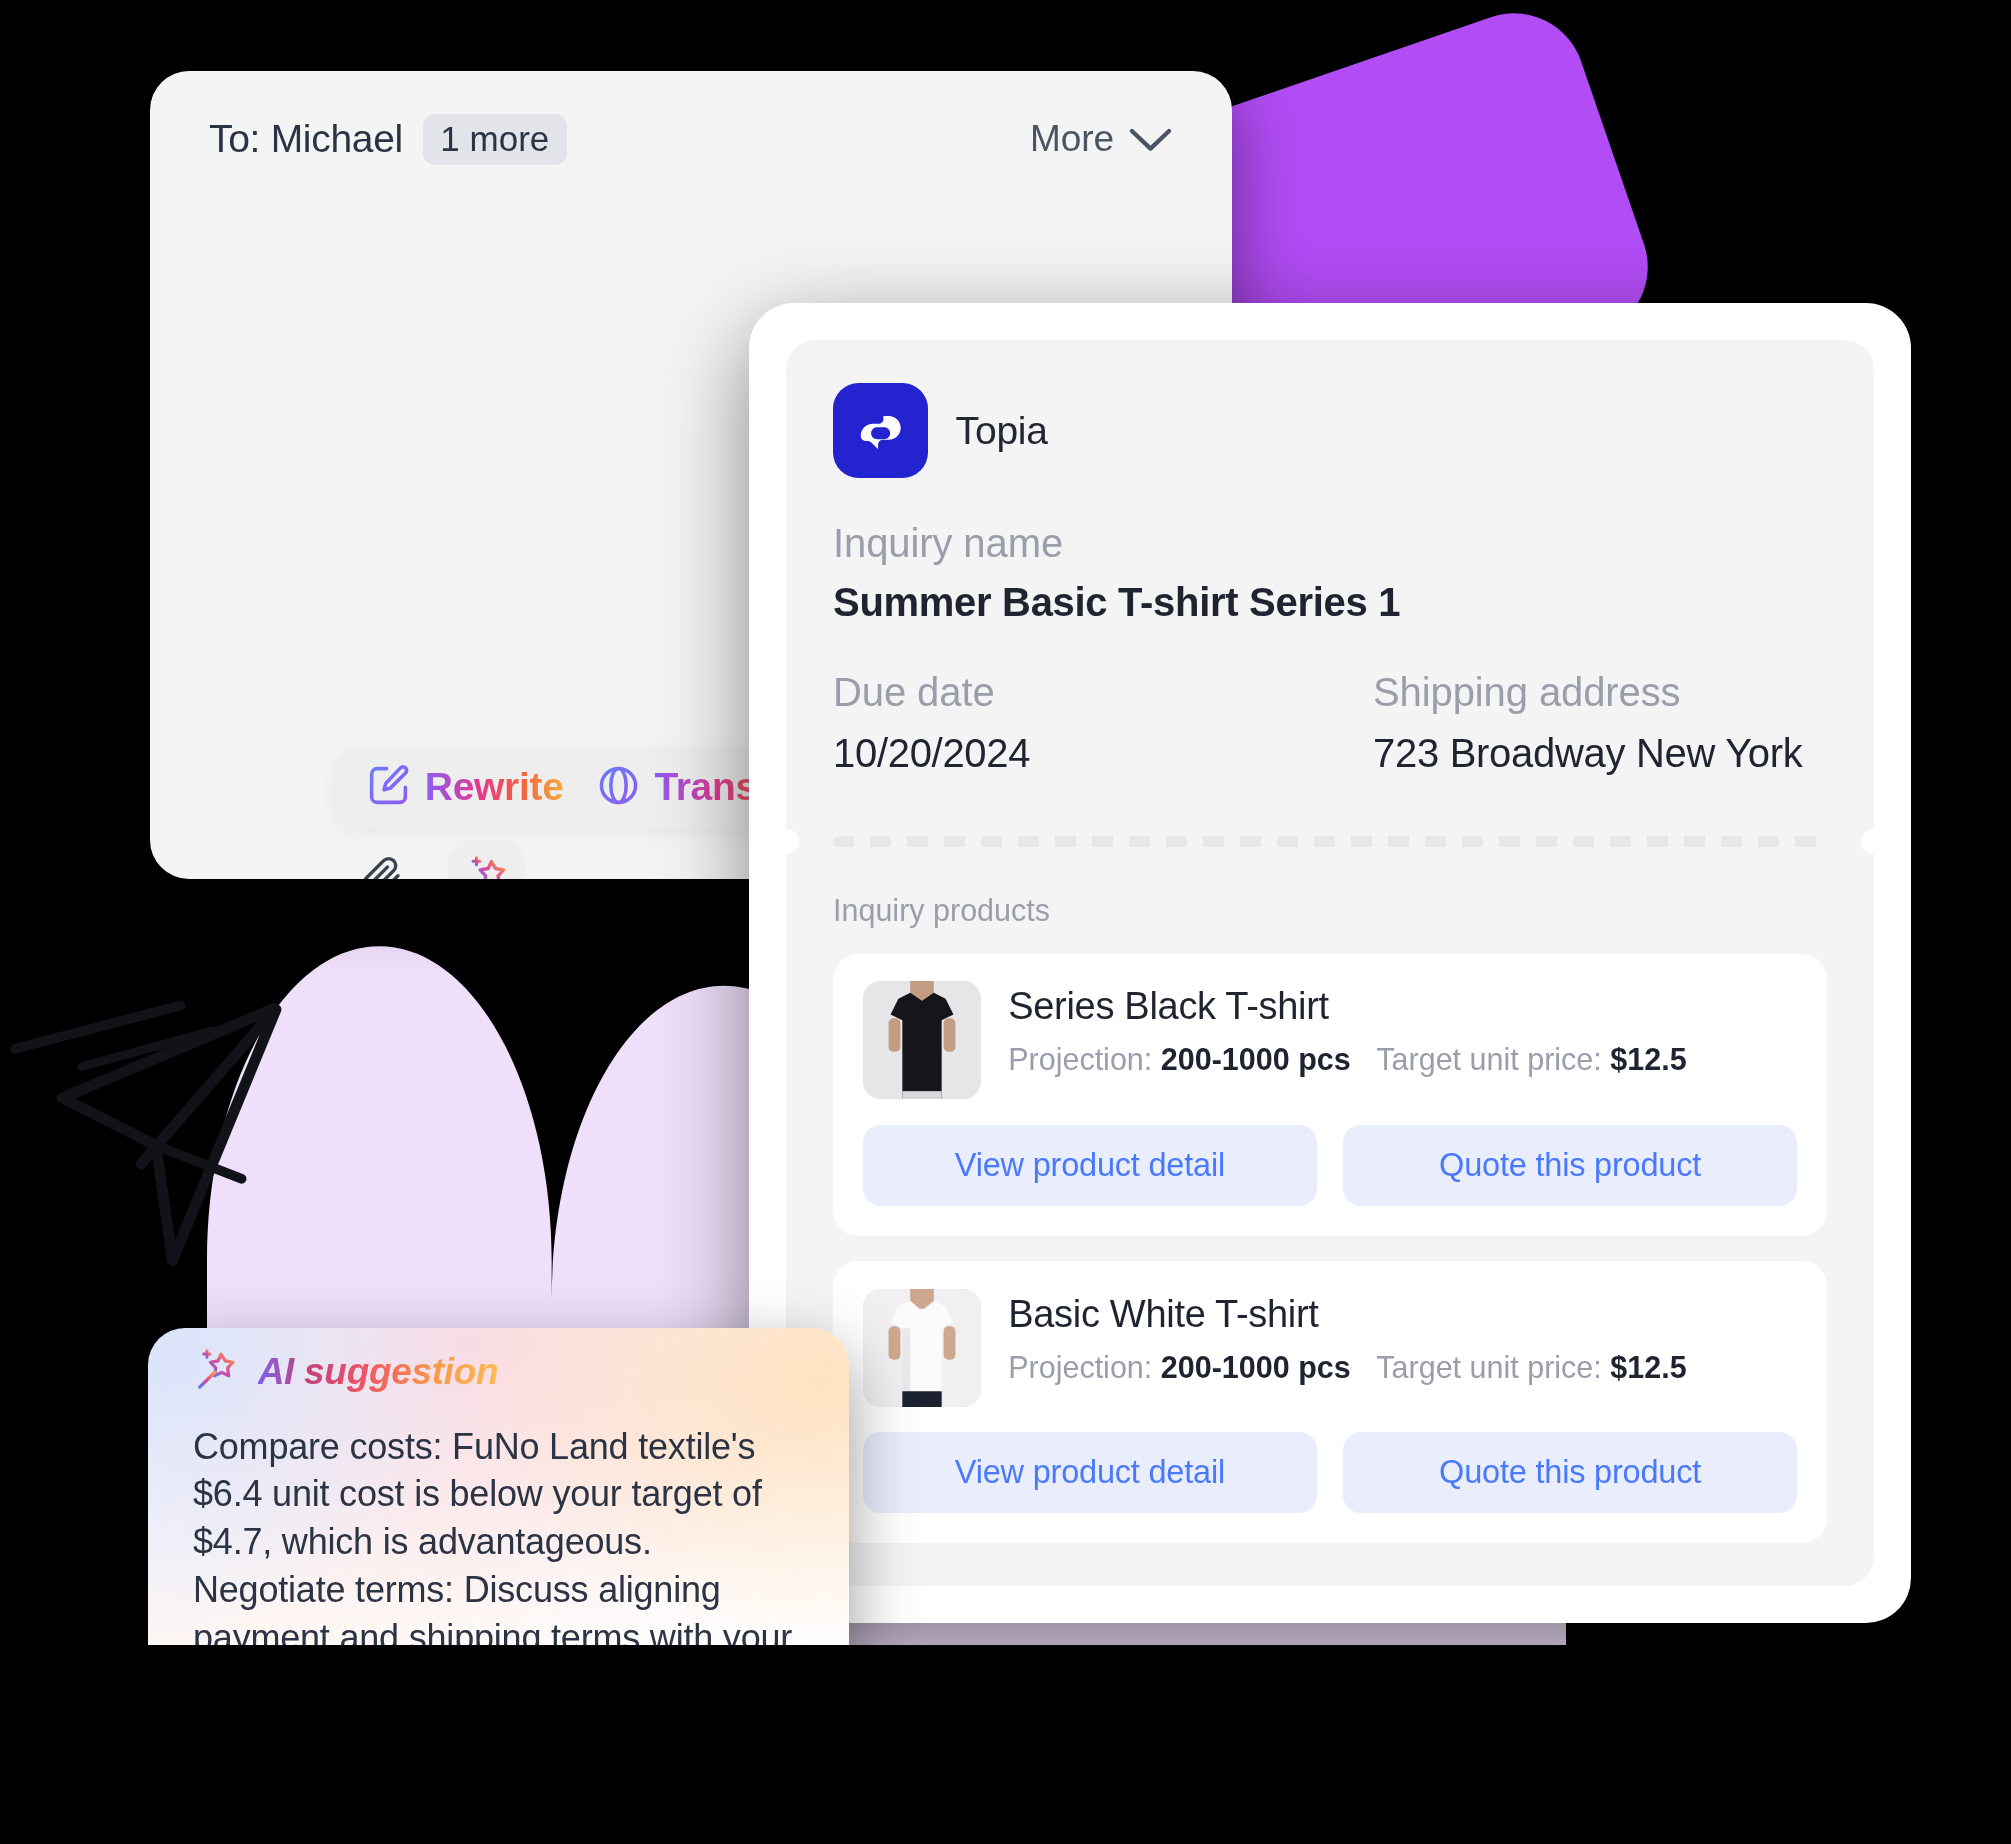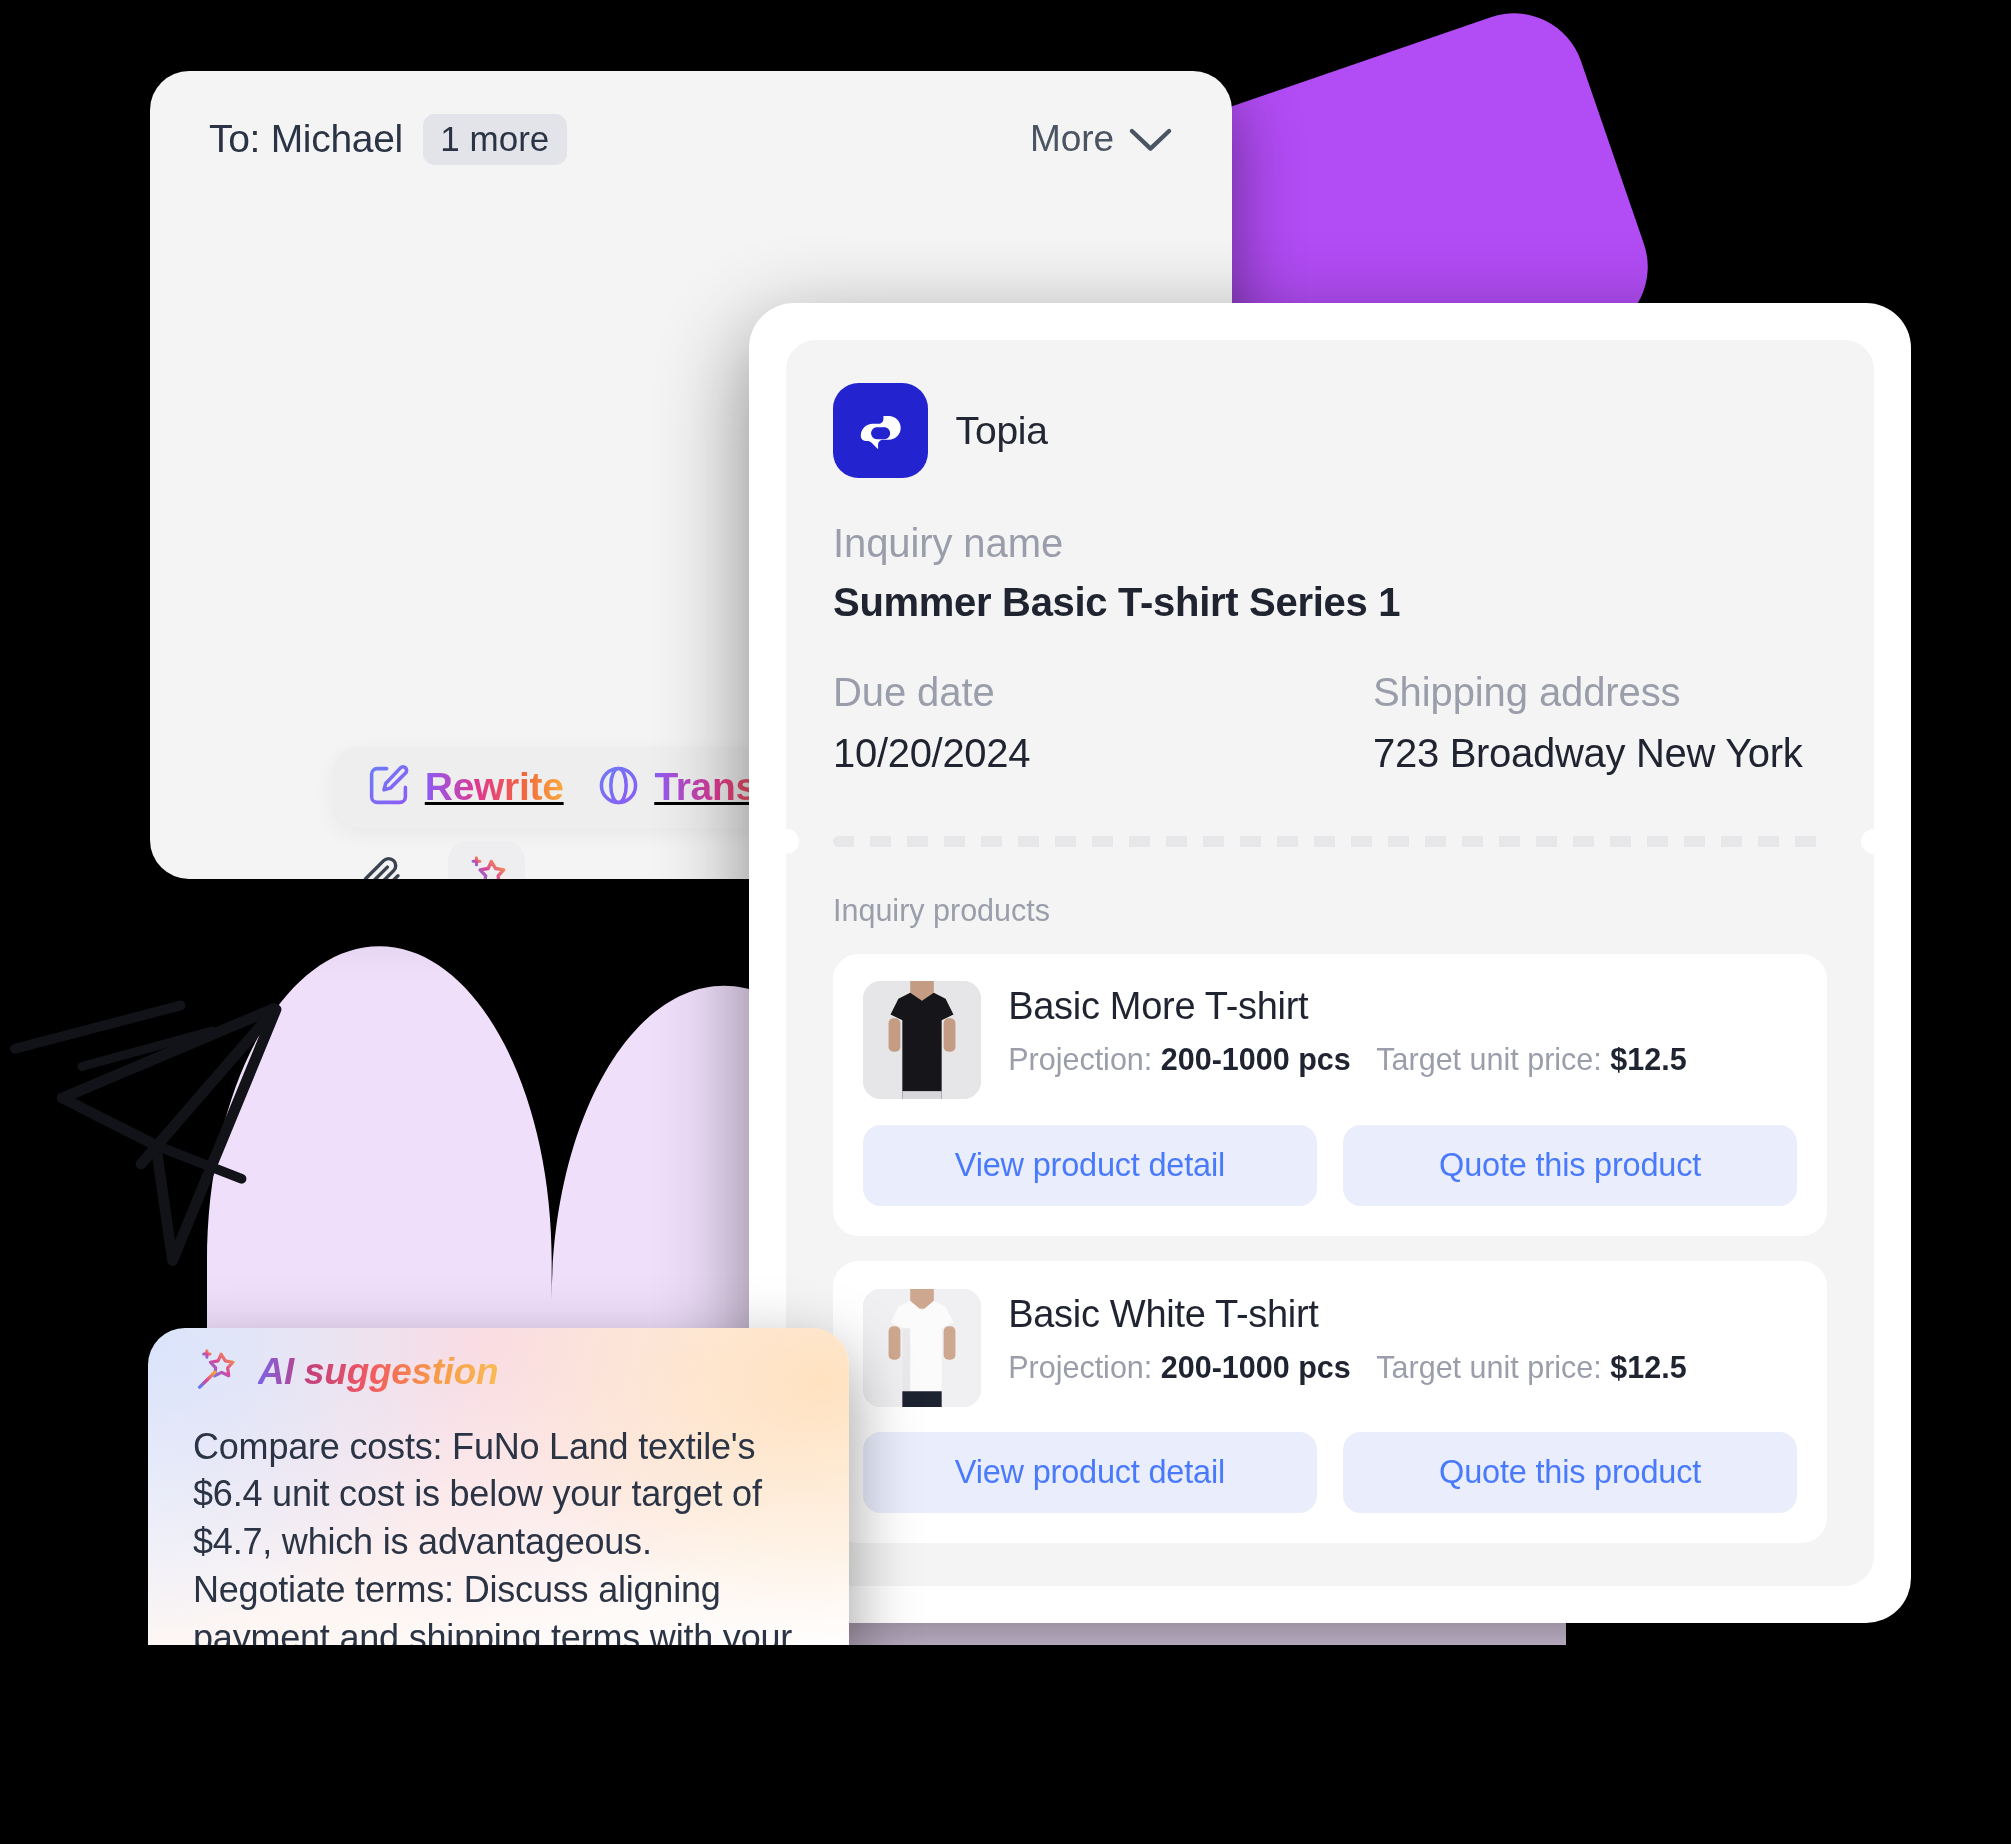--- a/index.html
+++ b/index.html
@@ -114,7 +114,6 @@
     border-radius: 25.6px;
     padding: 15.8px 33px;
     box-shadow: 0 5.9px 21.7px rgba(0,0,0,0.05);
-    text-decoration: underline;
   }
 
   .ai-action { display: flex; align-items: center; gap: 13.8px; cursor: pointer; }

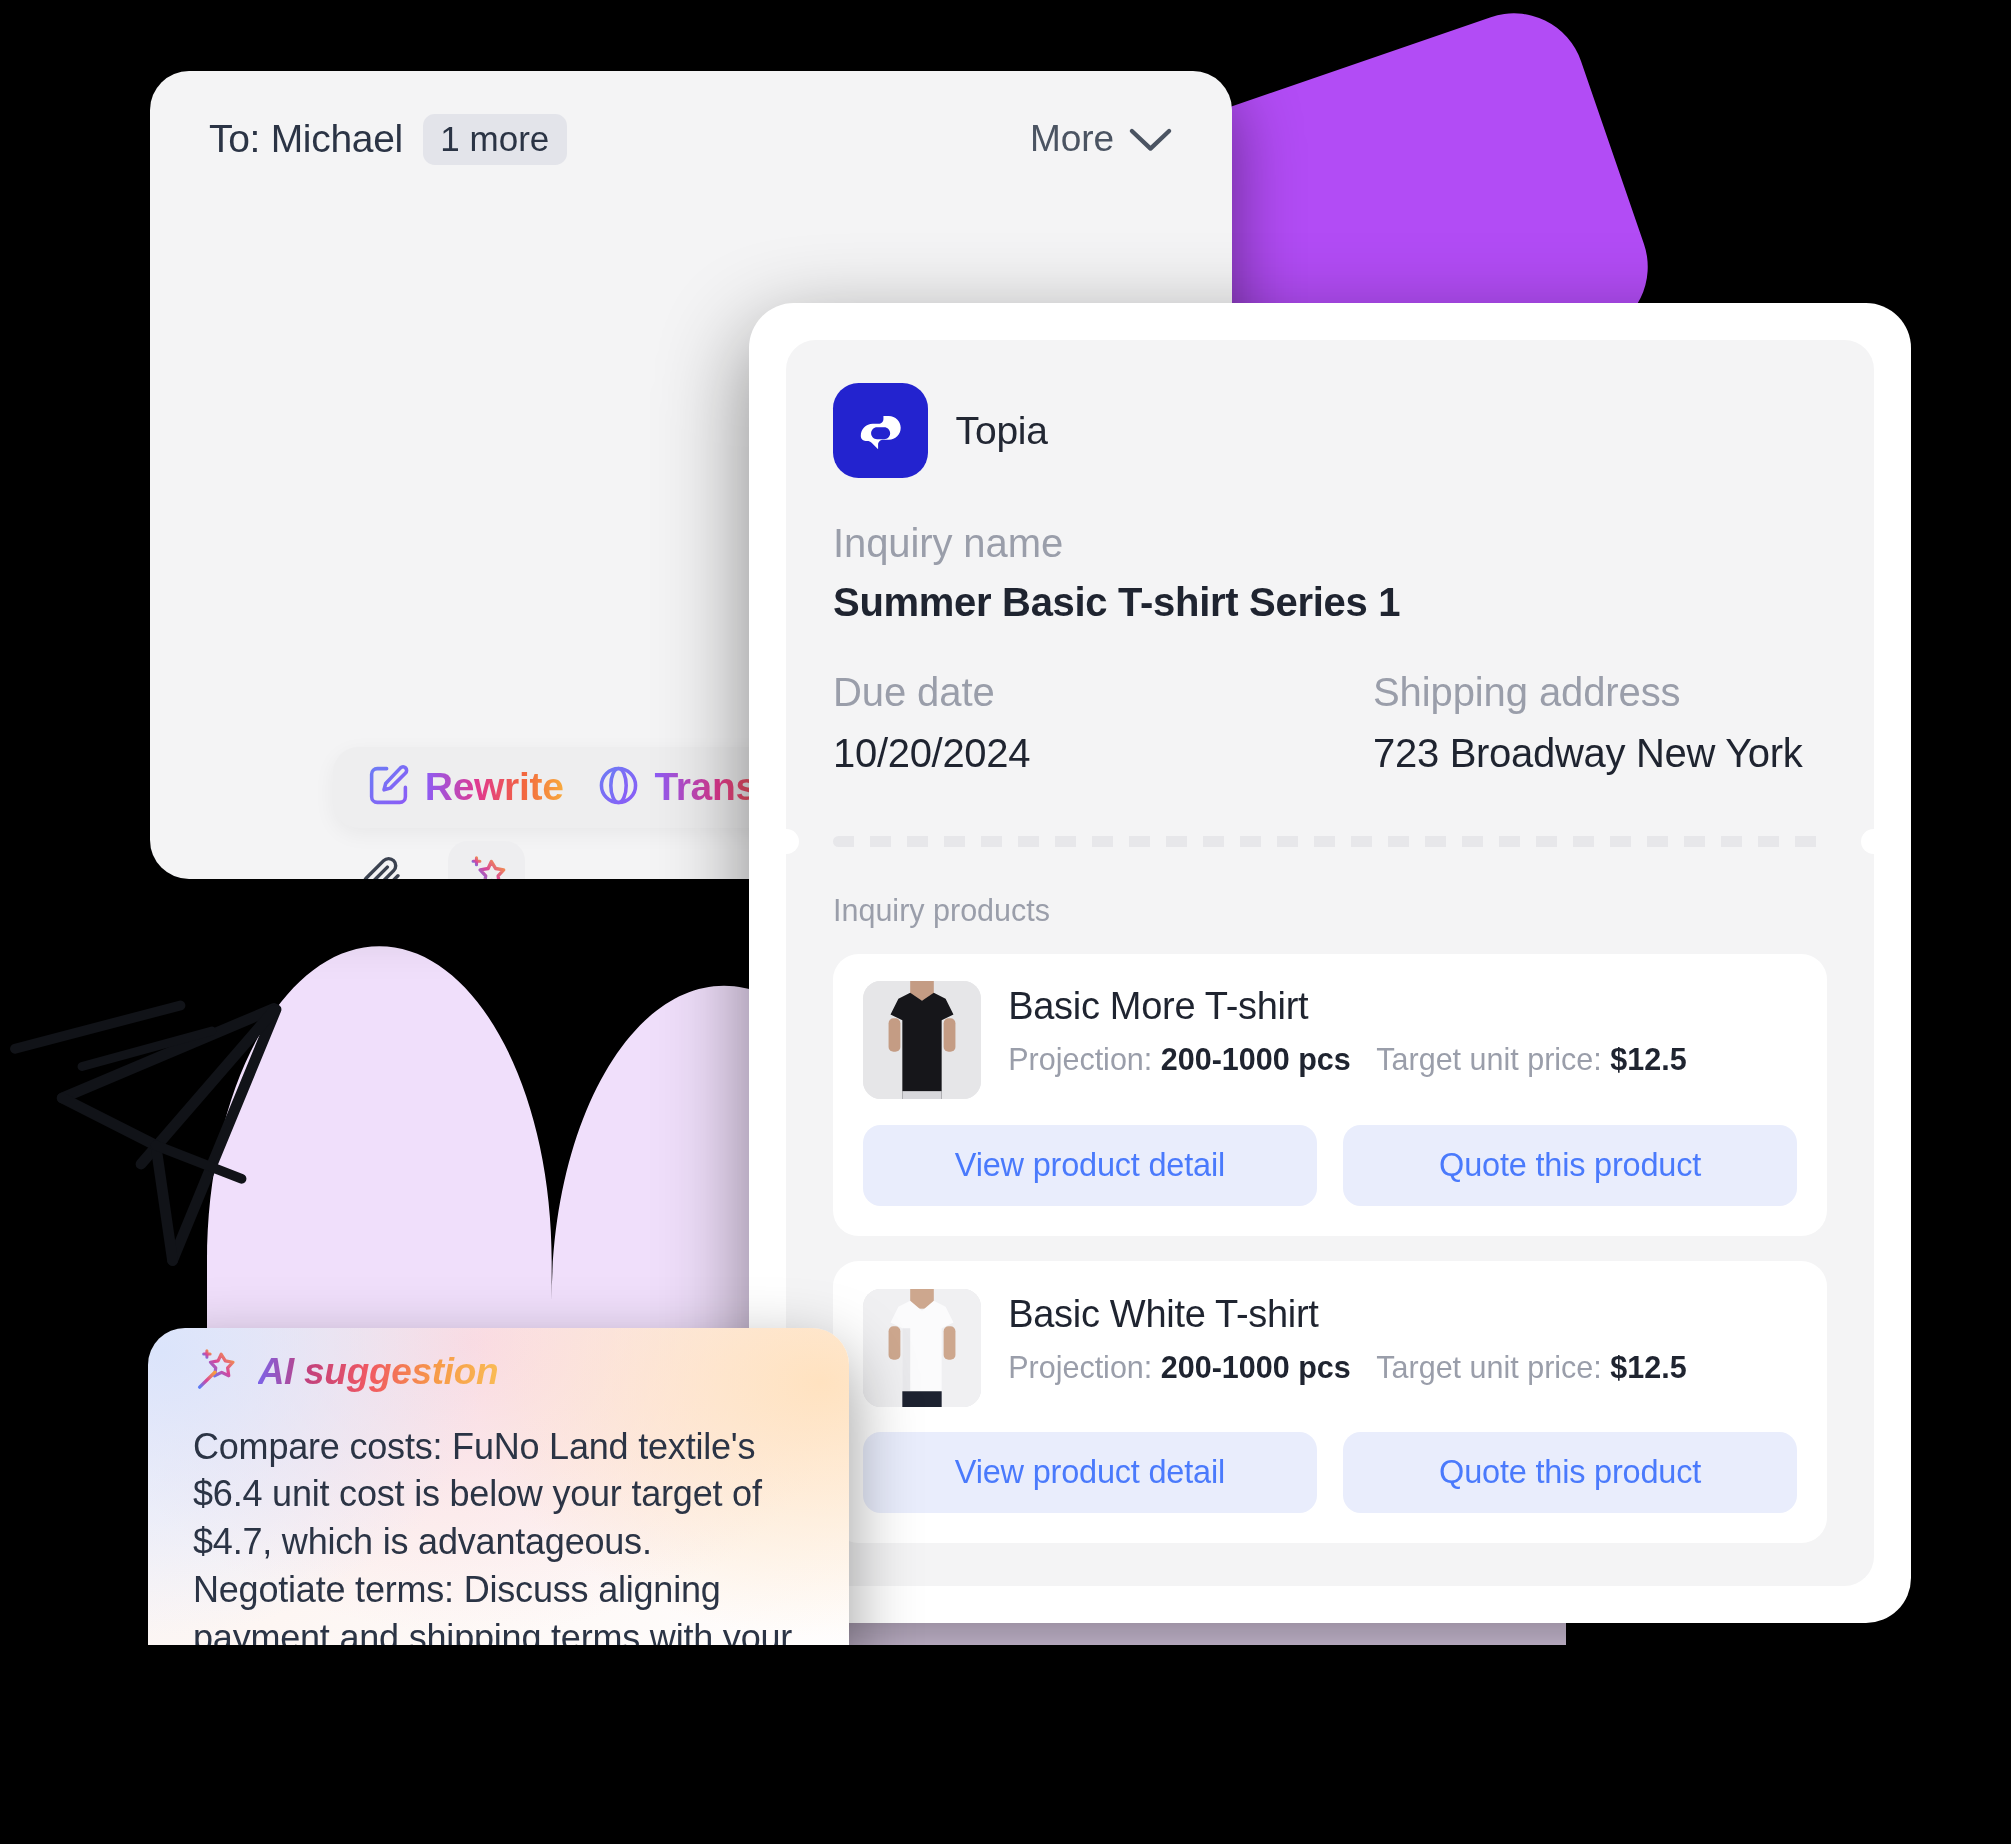--- a/index.html
+++ b/index.html
@@ -480,7 +480,7 @@
               </svg>
             </div>
             <div class="product-info">
-              <div class="product-name">Basic More T-shirt</div>
+              <div class="product-name">Series Black T-shirt</div>
               <div class="product-specs">
                 <span>
                   <span class="spec-label">Projection:</span>

